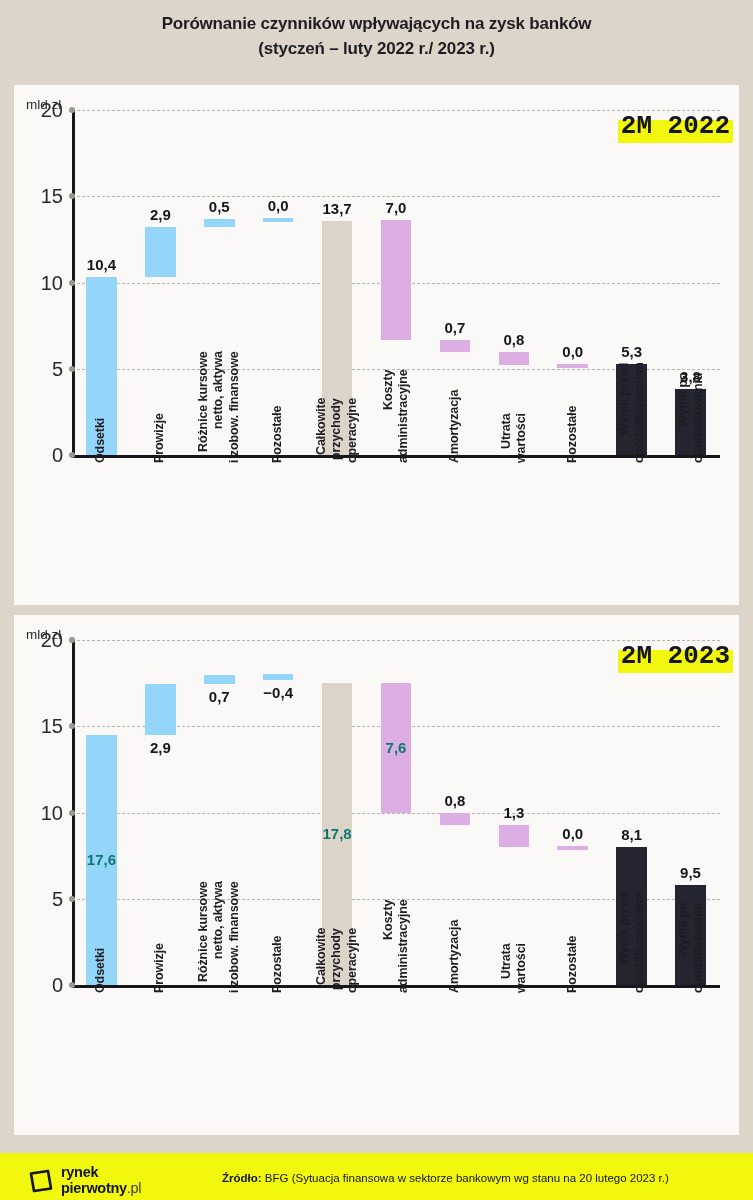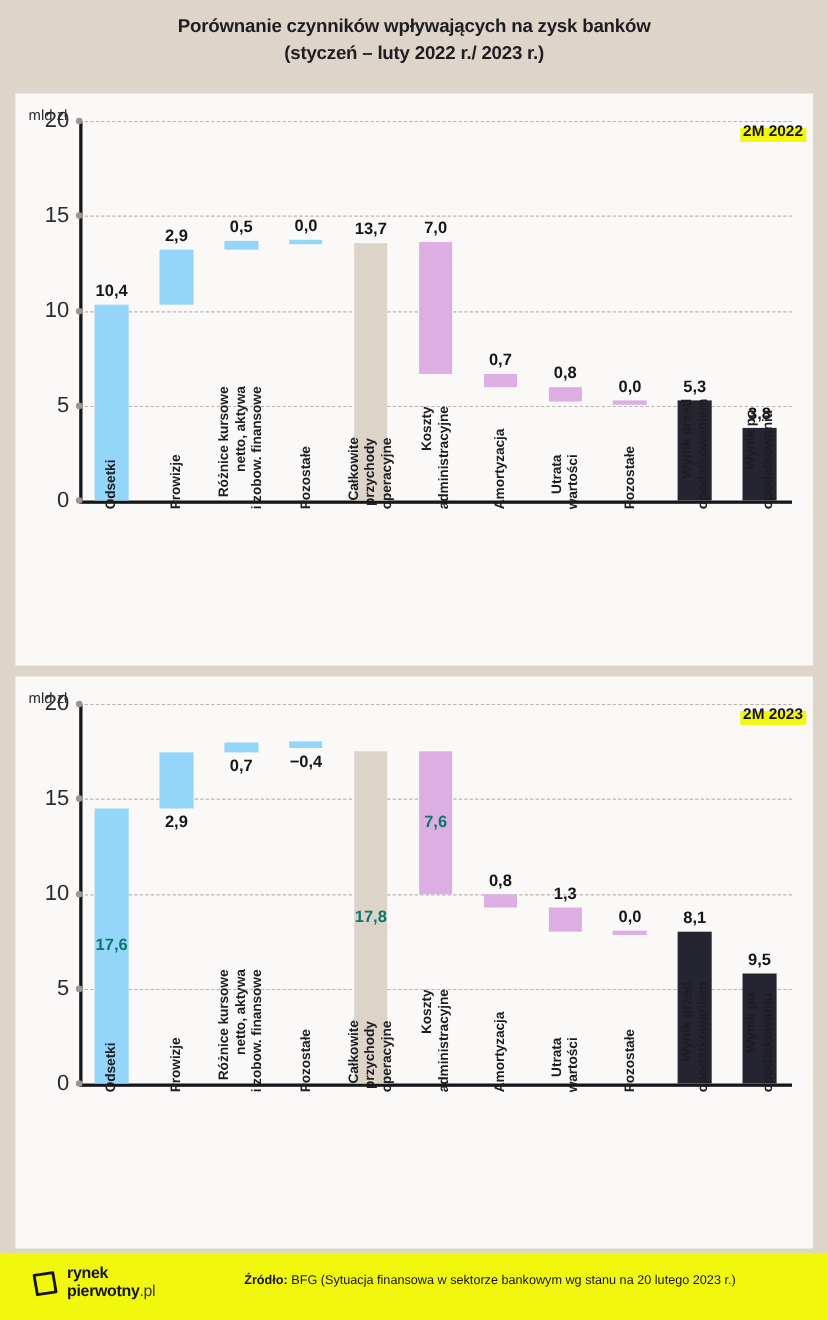--- a/index.html
+++ b/index.html
@@ -69,10 +69,11 @@
   }
   .period-badge{
     position:absolute;right:6px;top:26px;
-    font-size:14px;font-weight:bold;color:#15151a;
+    font-size:26px;font-weight:bold;color:#15151a;
     background:linear-gradient(to top,#f2f80d 0,#f2f80d 72%,rgba(0,0,0,0) 72%);
     padding:0 3px 2px 3px;
     letter-spacing:0px;
+    font-family:Liberation Mono, monospace;
   }
 
   

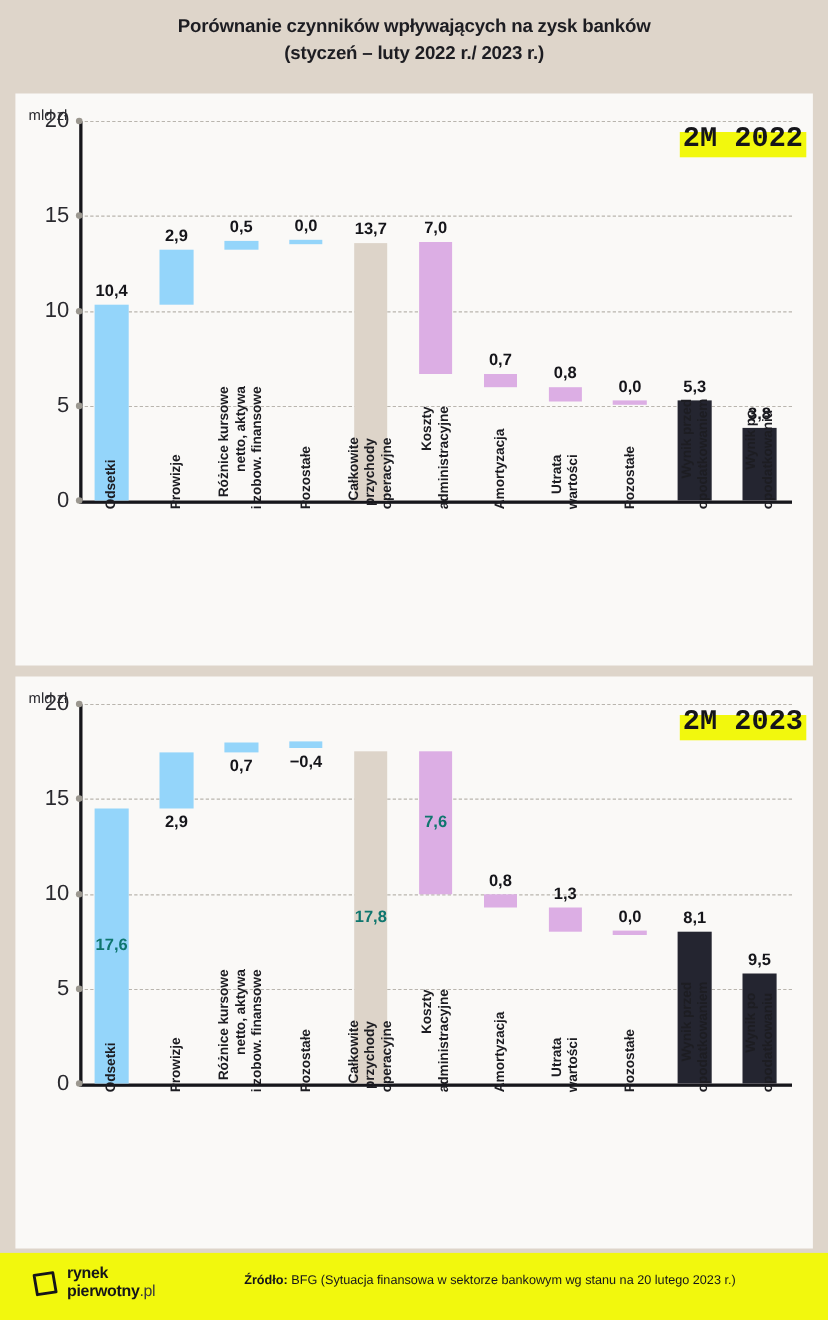--- a/index.html
+++ b/index.html
@@ -104,7 +104,7 @@
 
   
   .footer{
-    position:absolute;left:0;bottom:0;width:753px;height:61px;
+    position:absolute;left:0;bottom:0;width:753px;height:47px;
     background:#f2f80d;
   }
   .logo{

